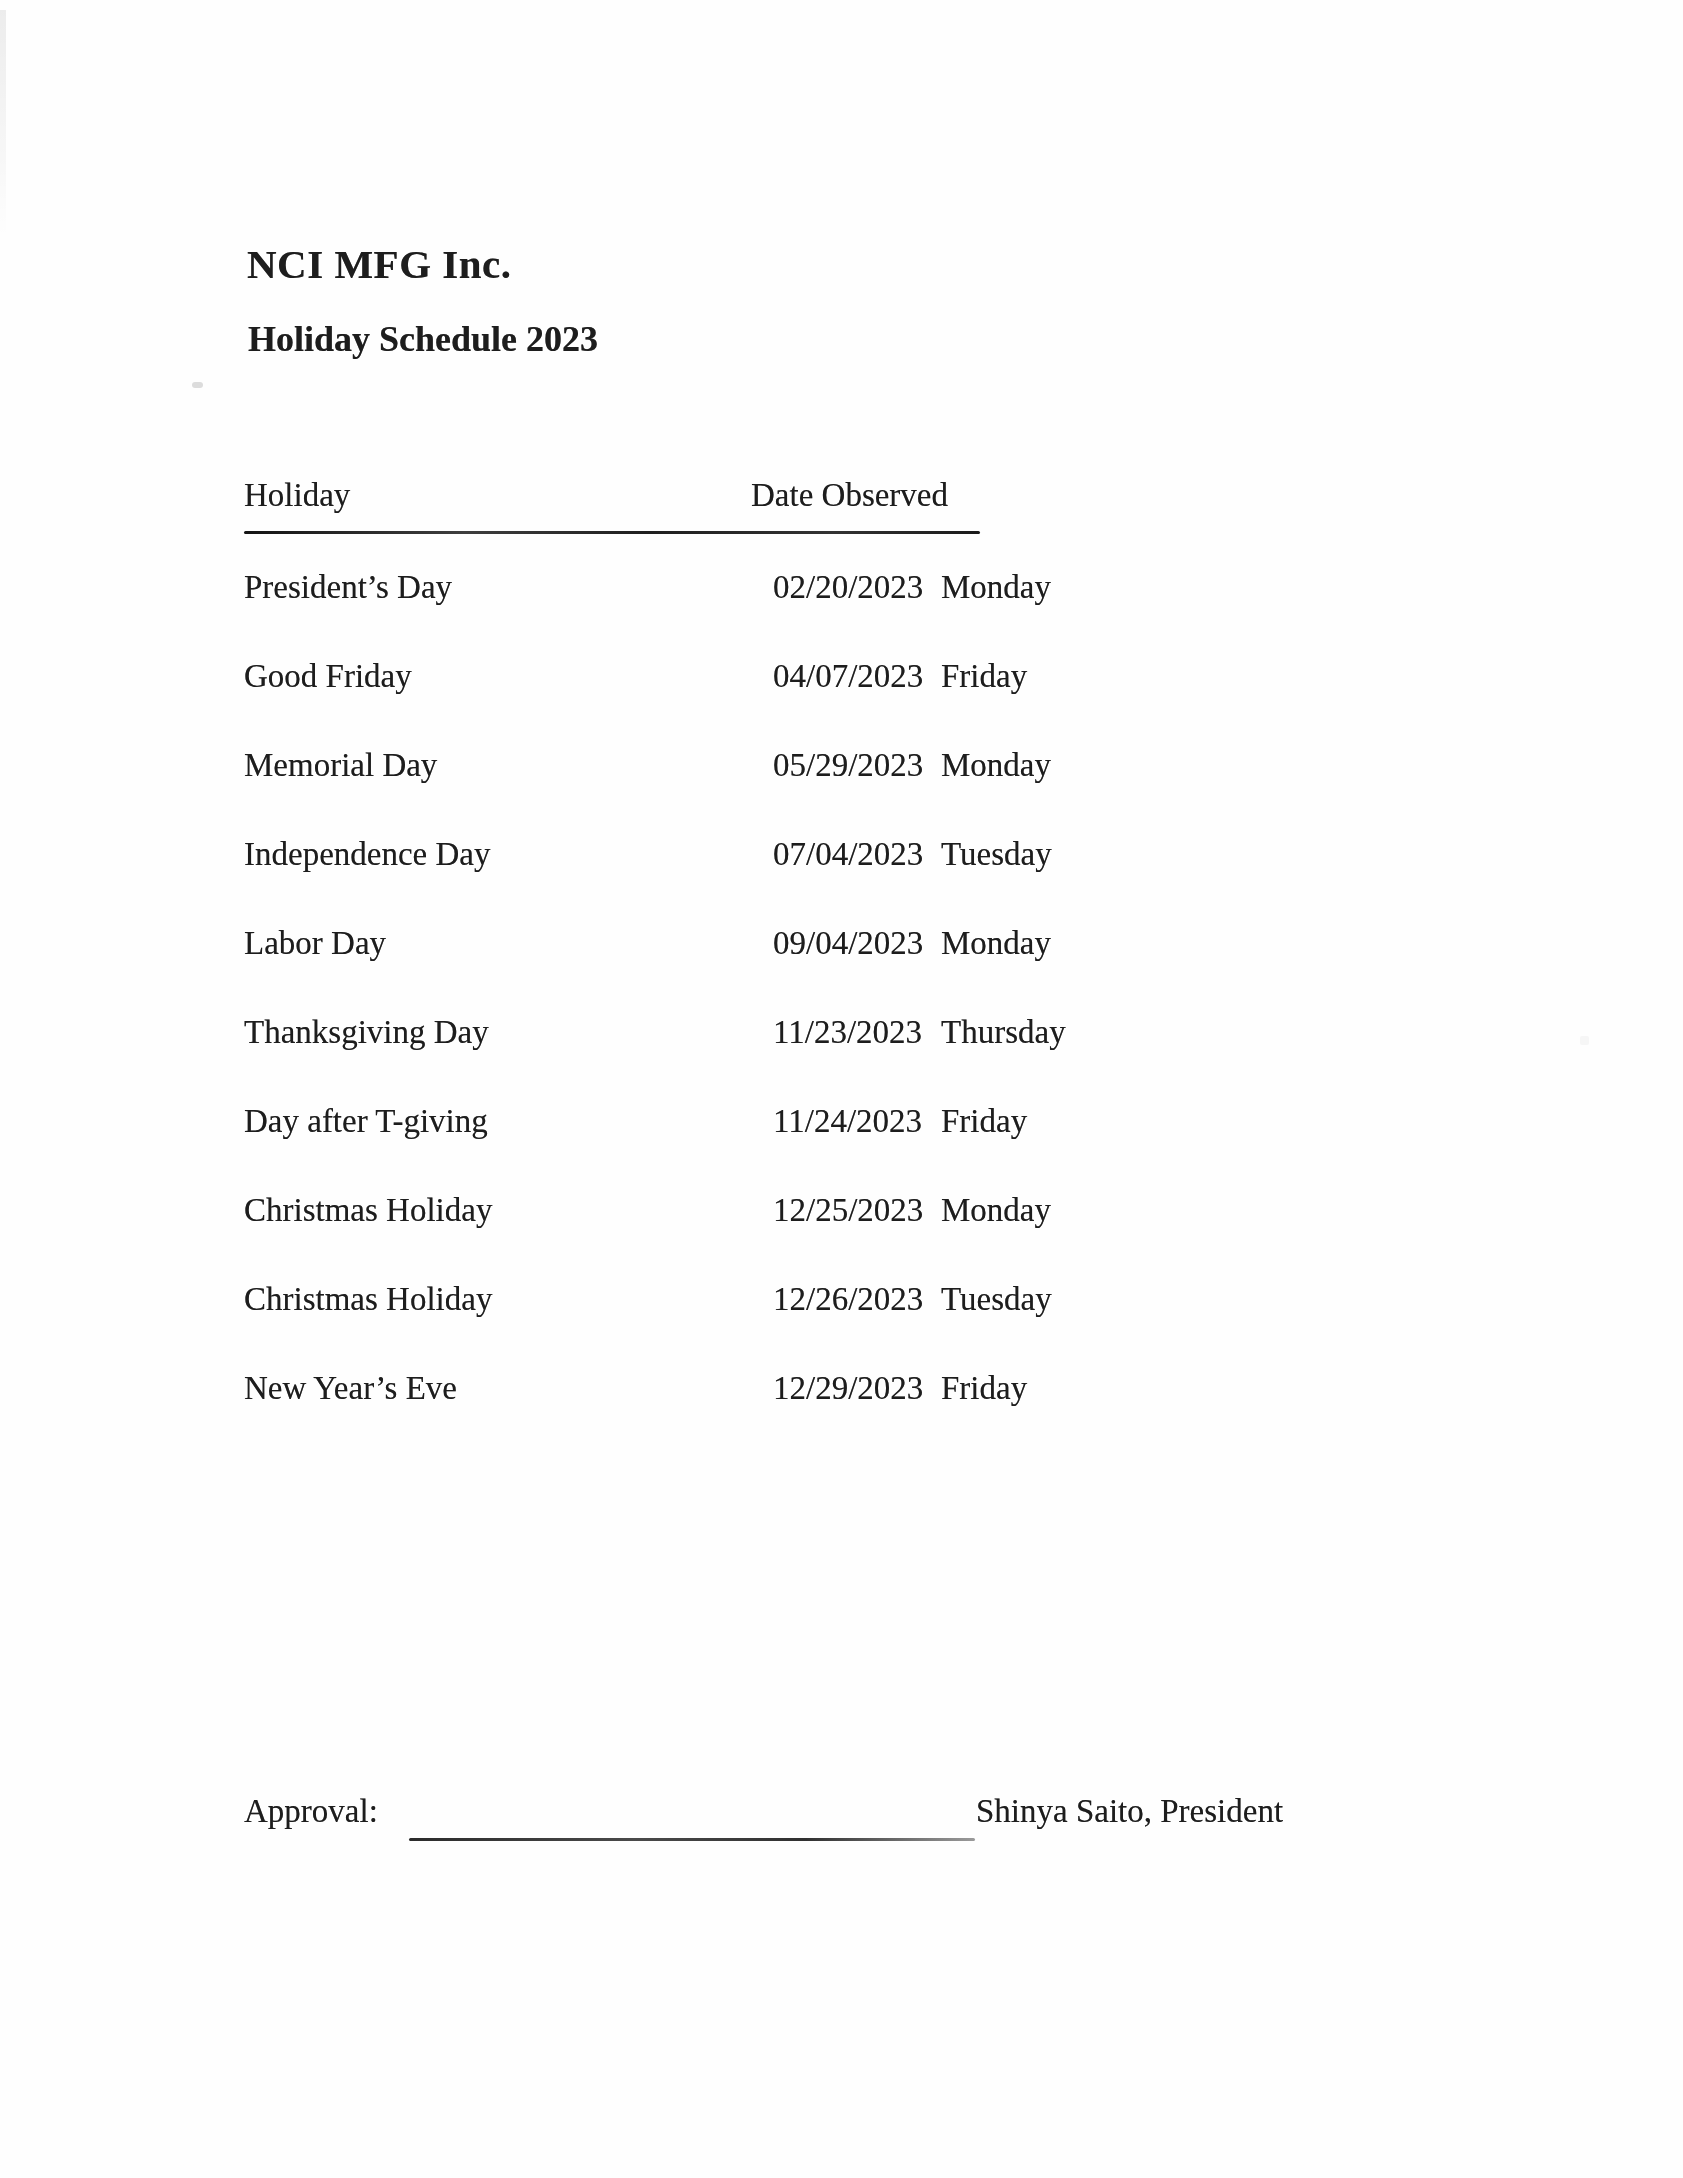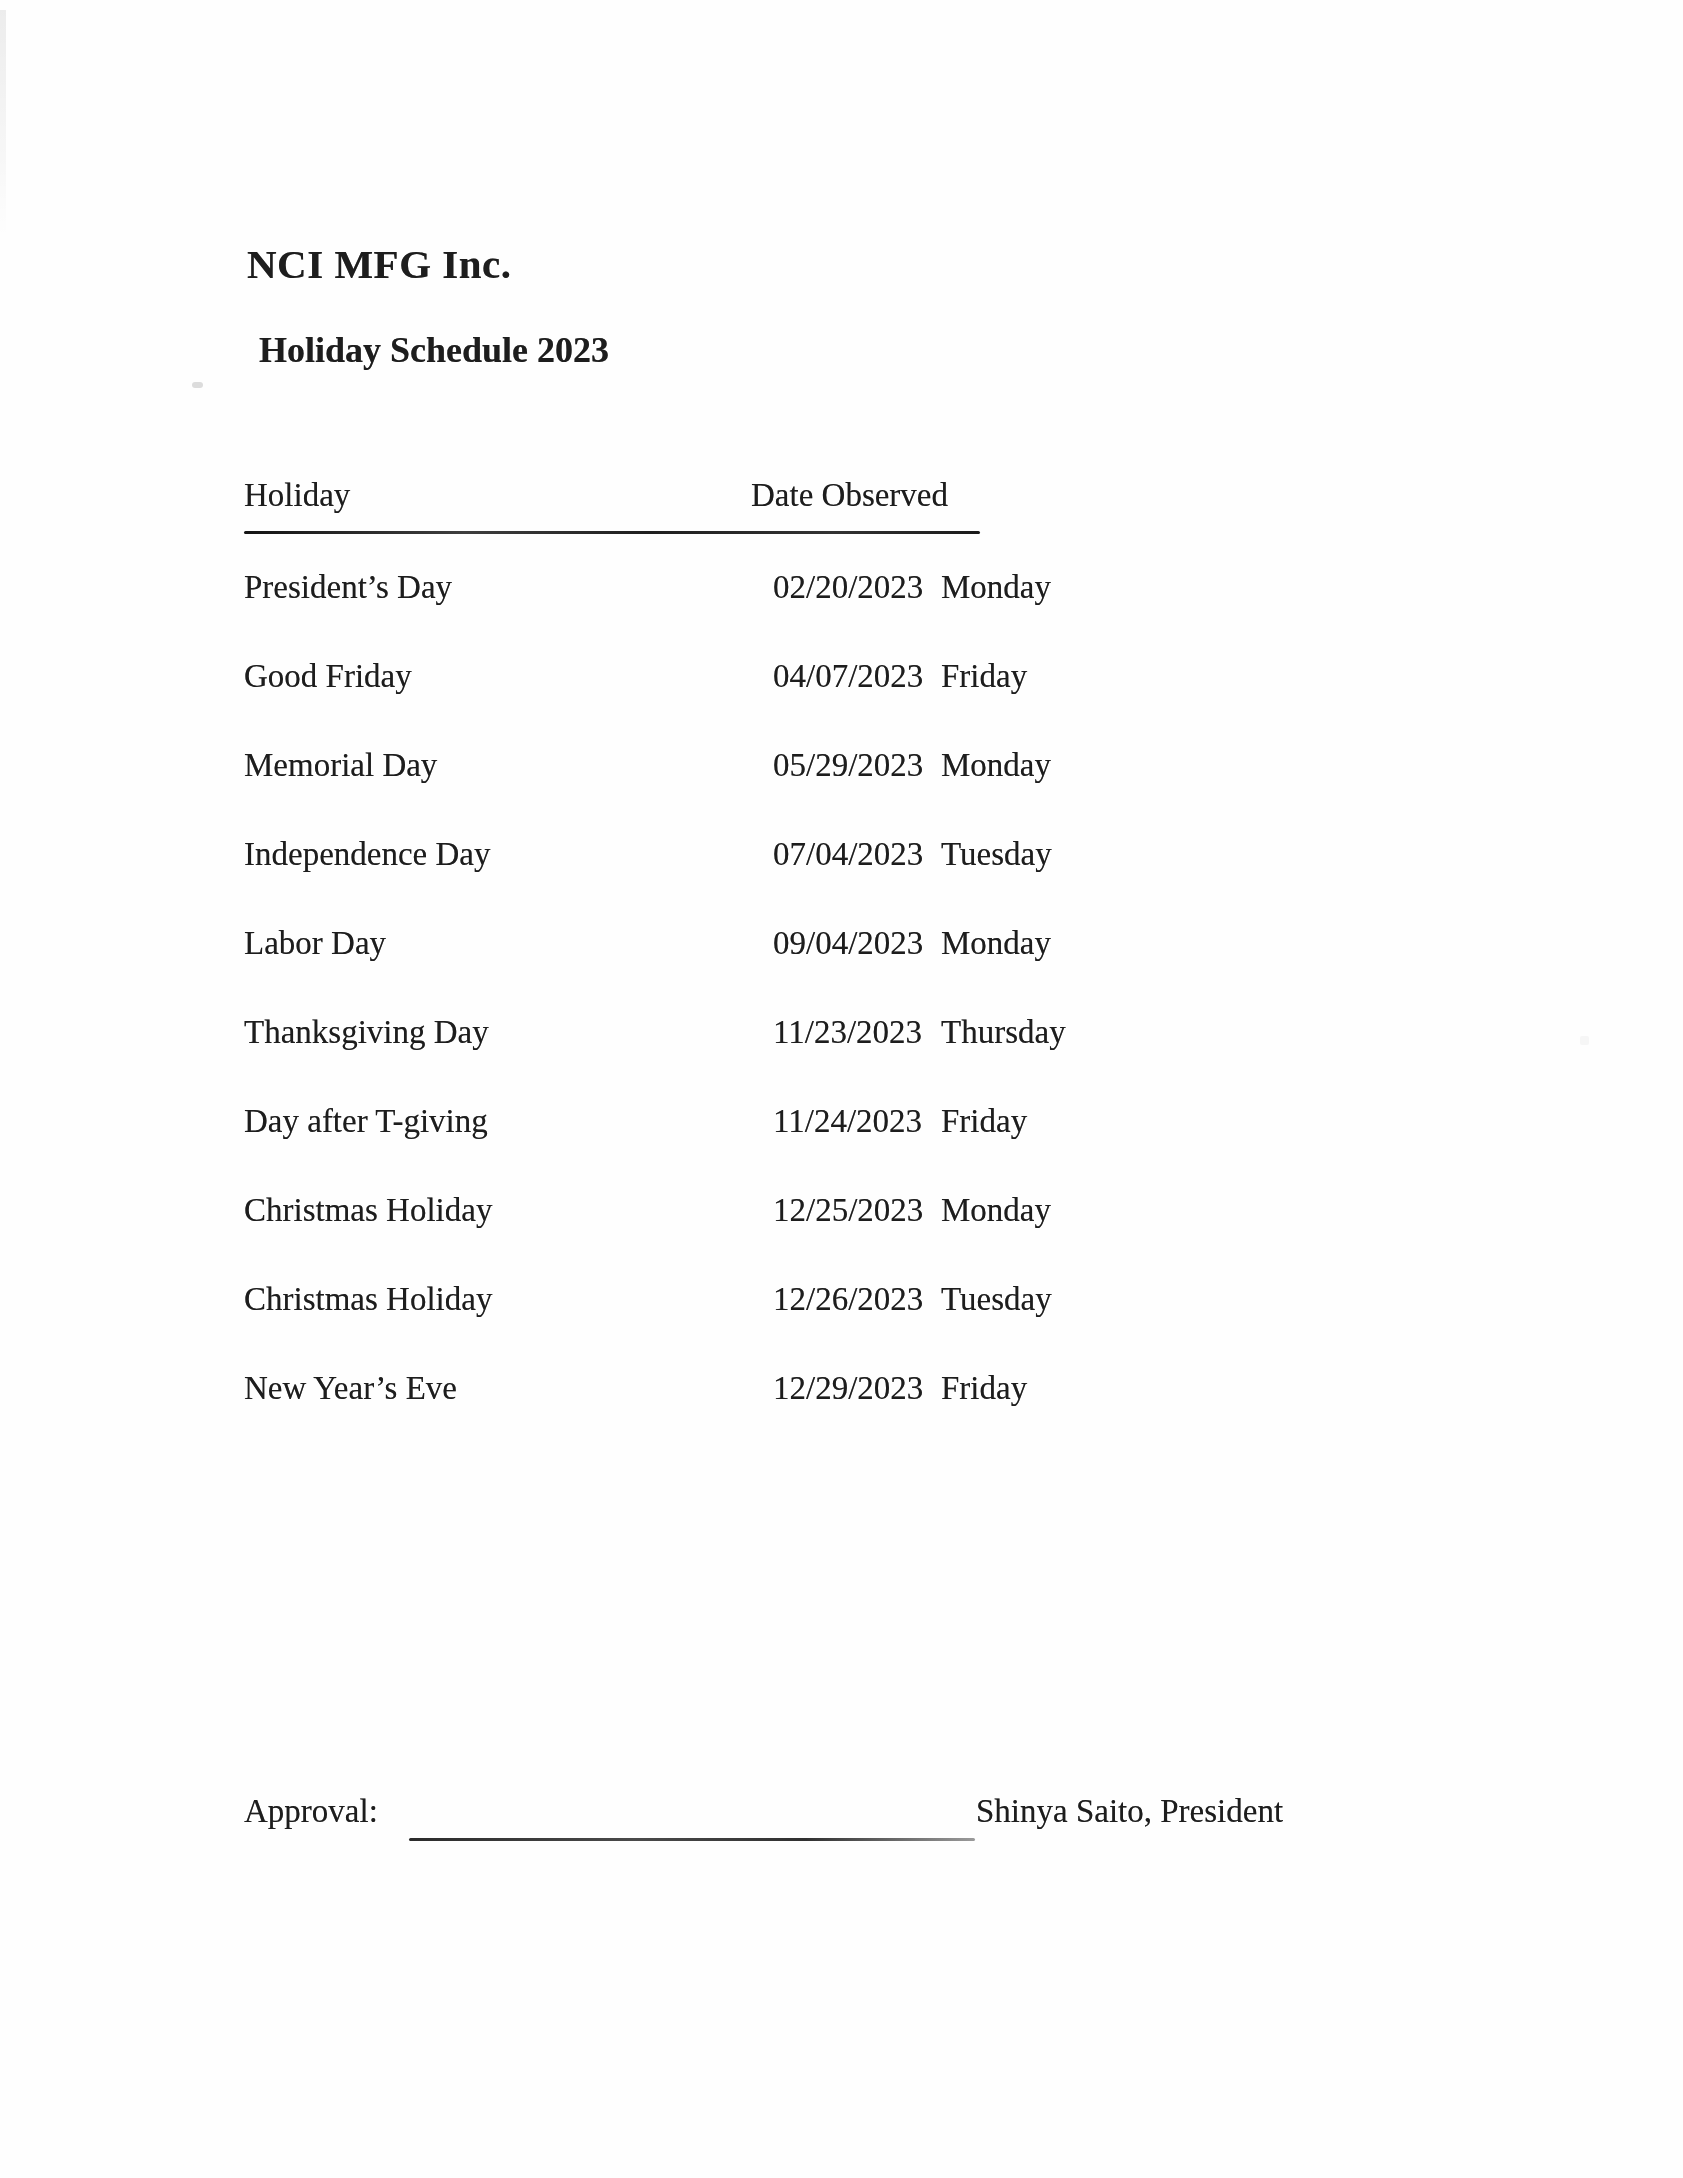--- a/index.html
+++ b/index.html
@@ -41,7 +41,7 @@
     top: 313px;
     font-size: 36px;
     font-weight: bold;
-    margin: 16px;
+    margin: 5px;
   }
   .thead {
     position: absolute;

